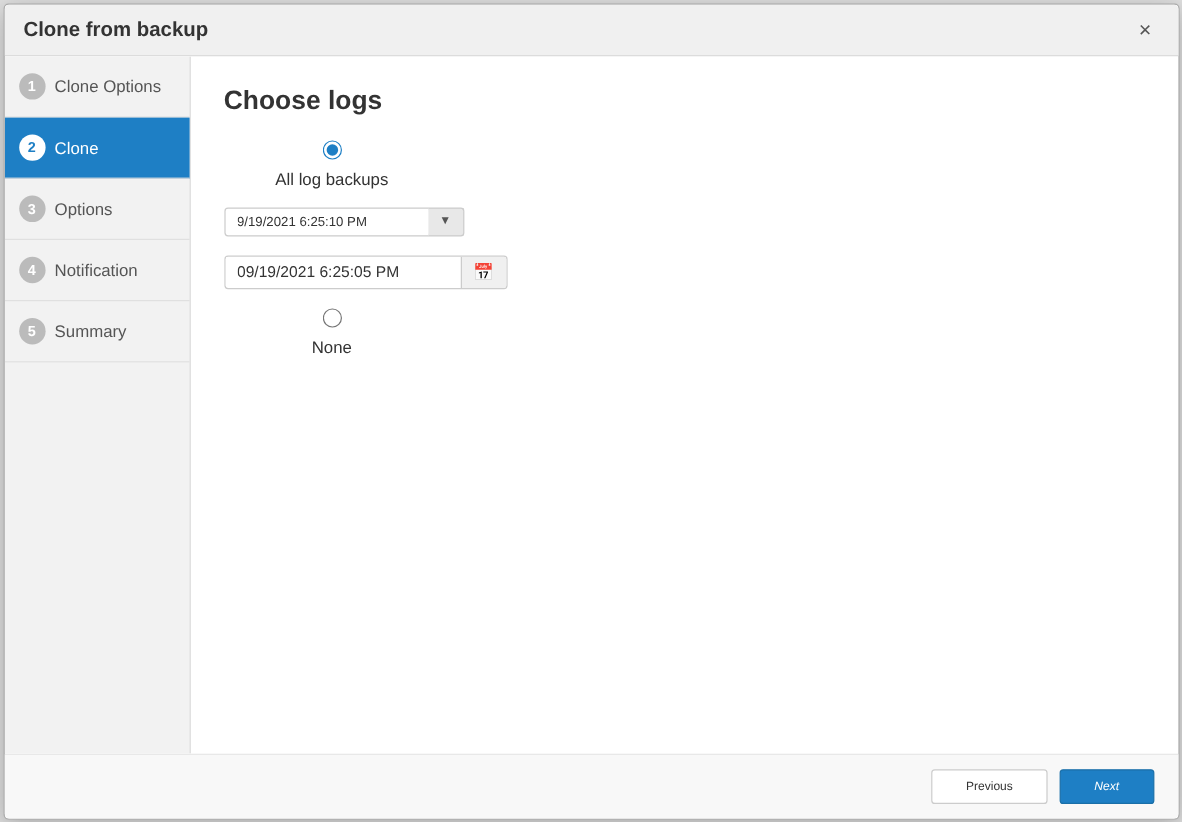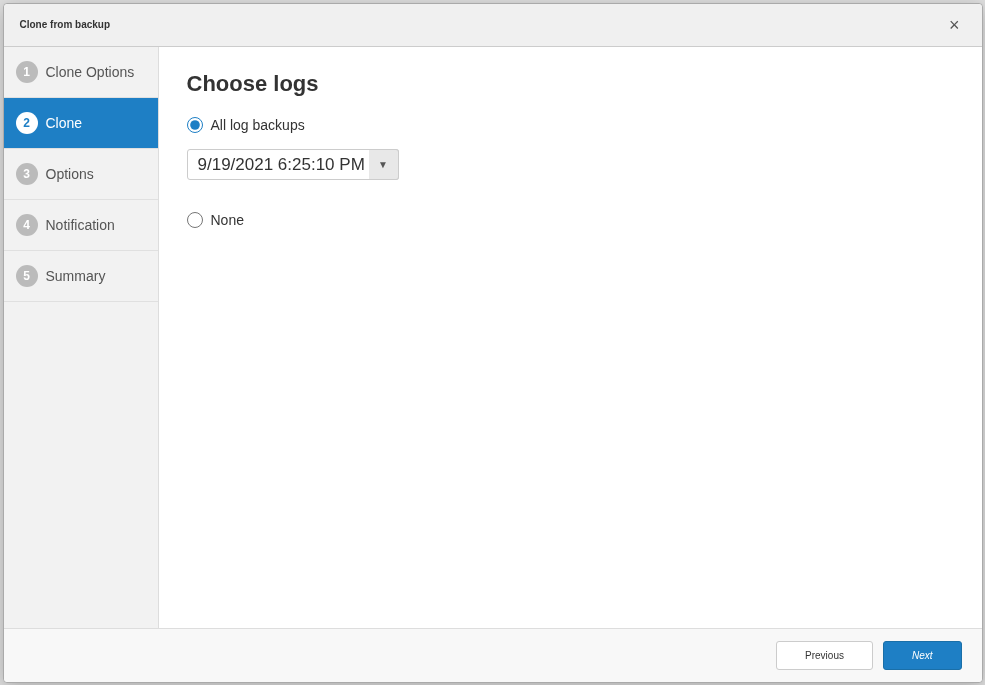--- a/index.html
+++ b/index.html
@@ -36,7 +36,7 @@
       flex-shrink: 0;
     }
     .dialog-title {
-      font-size: 10px;
+      font-size: 17px;
       font-weight: 600;
       color: #333;
     }

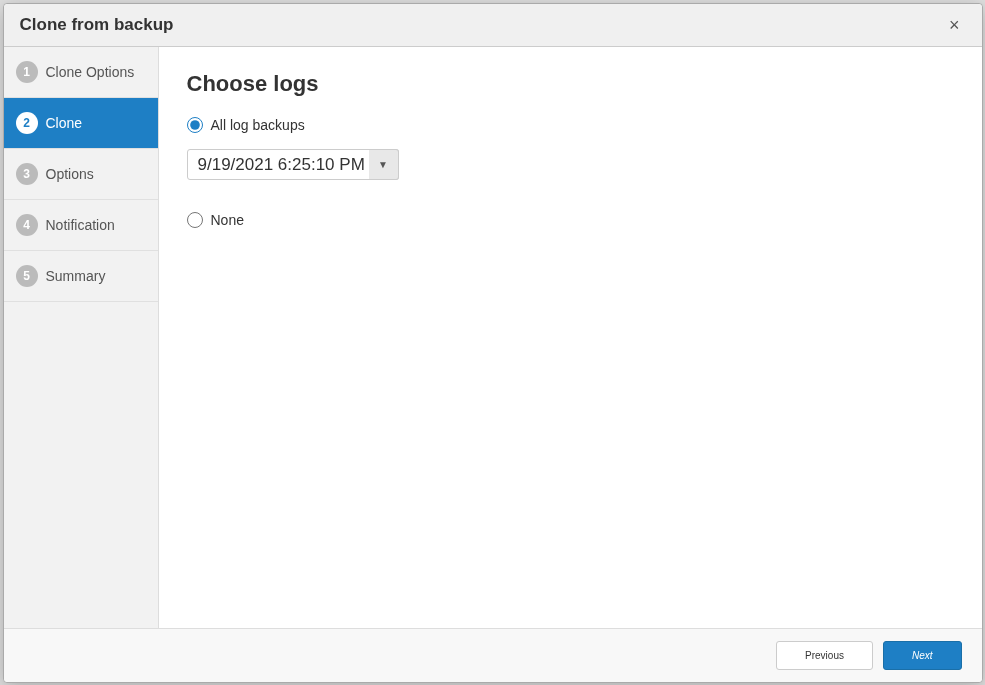--- a/index.html
+++ b/index.html
@@ -119,6 +119,7 @@
       cursor: pointer;
       color: #333;
       min-width: 180px;
+      flex-direction: column;
     }
     input[type="radio"] {
       width: 16px;

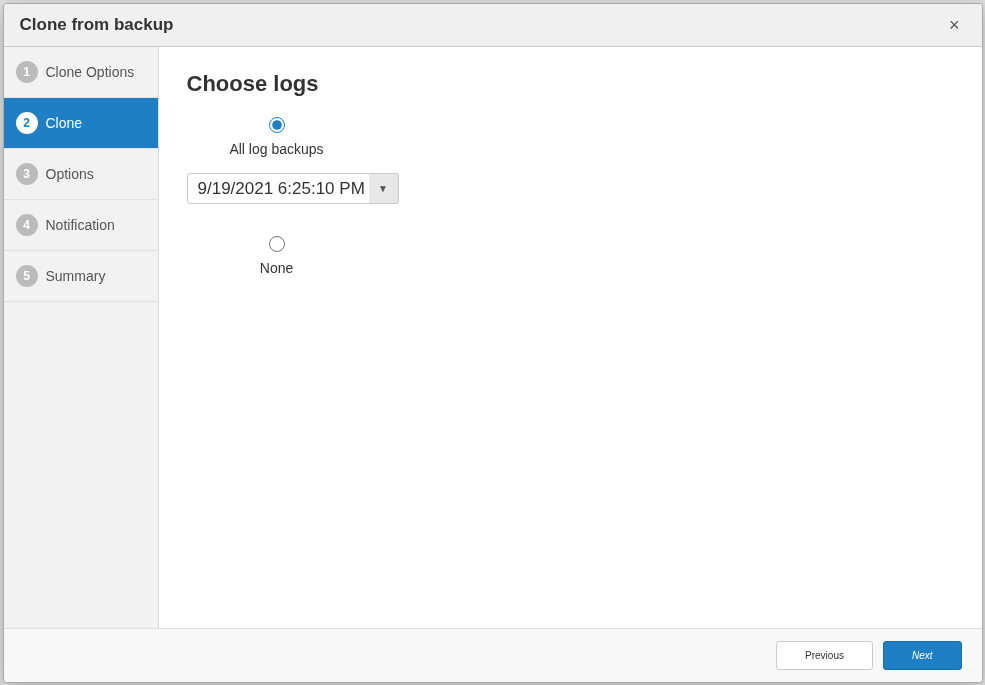--- a/index.html
+++ b/index.html
@@ -140,7 +140,7 @@
       border: 1px solid #ccc;
       border-radius: 3px;
       padding: 5px 32px 5px 10px;
-      font-size: 17px;
+      font-size: 11px;
       color: #333;
       min-width: 200px;
       cursor: pointer;

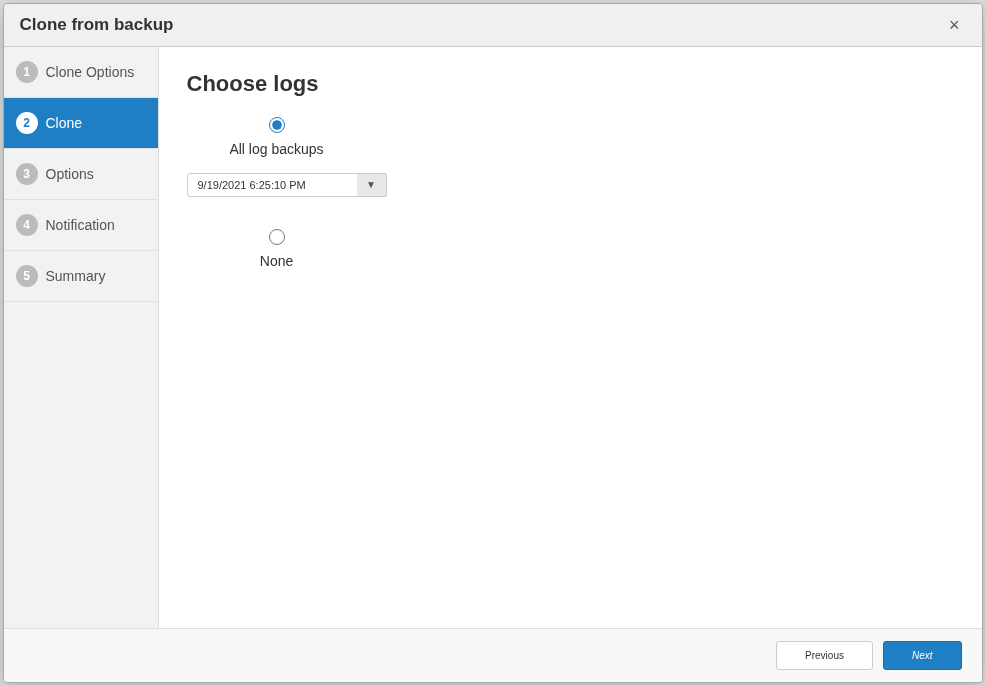--- a/index.html
+++ b/index.html
@@ -268,6 +268,12 @@
       </div>
 
       <div class="option-row">
+        <div class="date-input-wrapper">
+          <input type="text" class="date-input" value="09/19/2021 6:25:05 PM" style="">
+          <button class="calendar-btn">
+            <span>📅</span>
+          </button>
+        </div>
       </div>
 
       <div class="option-row">

